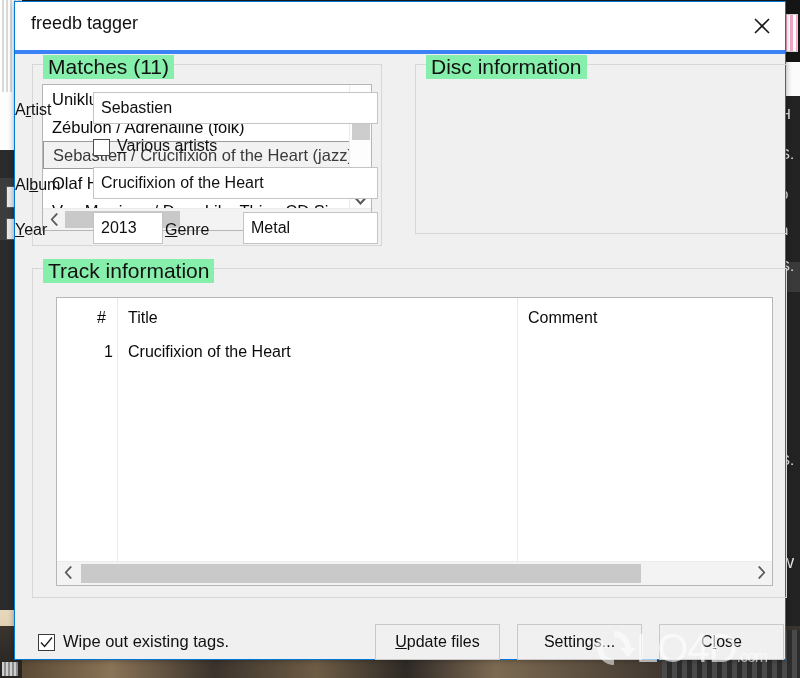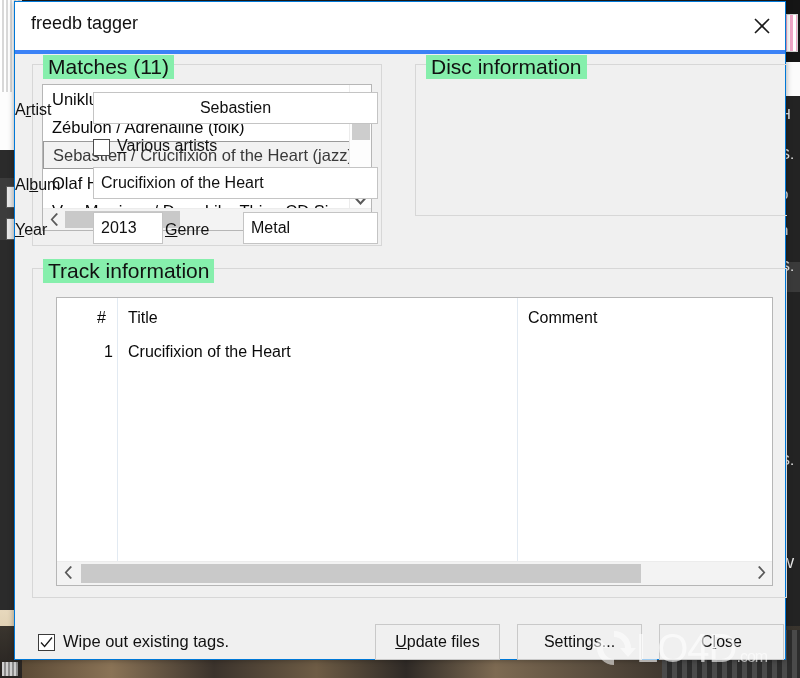--- a/index.html
+++ b/index.html
@@ -76,7 +76,7 @@
   .chev{fill:#5a5a5a;}
 
   
-  #disc-group{left:400px;top:62px;width:372px;height:152px;border-right:none;padding-left:32px;}
+  #disc-group{left:400px;top:62px;width:372px;height:170px;border-right:none;padding-left:32px;}
   .field-label{position:absolute;font-size:16px;color:#111;}
   .field-input{position:absolute;background:#ffffff;border:1px solid #c4c4c4;box-sizing:border-box;
     font-family:"Liberation Sans",sans-serif;font-size:16px;color:#101010;padding:0 7px;outline:none;}

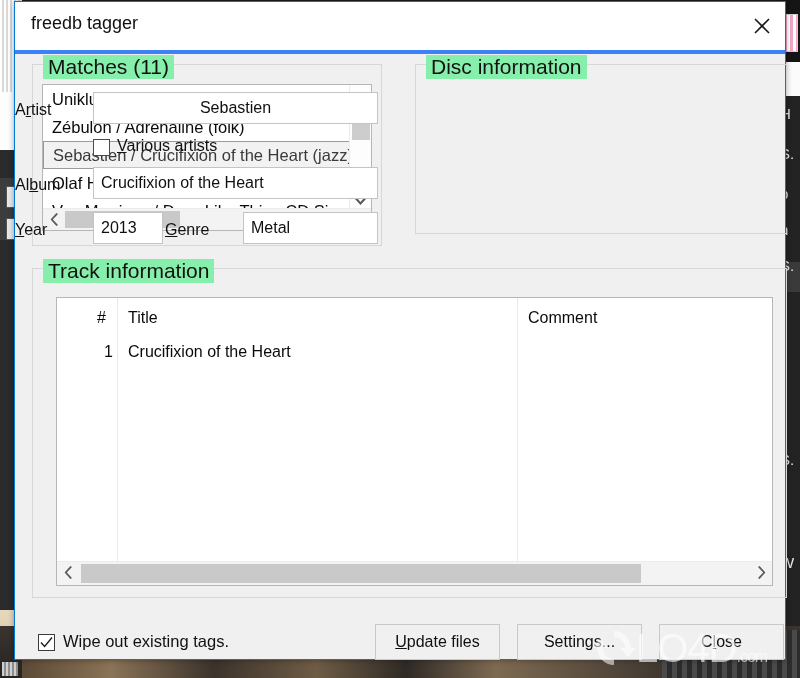--- a/index.html
+++ b/index.html
@@ -81,7 +81,7 @@
   .field-input{position:absolute;background:#ffffff;border:1px solid #c4c4c4;box-sizing:border-box;
     font-family:"Liberation Sans",sans-serif;font-size:16px;color:#101010;padding:0 7px;outline:none;}
   #artist-label{left:0;top:99px;width:76px;}
-  #artist-input{left:78px;top:90px;width:285px;height:32px;text-align:center;}
+  #artist-input{left:78px;top:90px;width:285px;height:32px;}
   #various-check{position:absolute;left:78px;top:137px;width:17px;height:17px;
     background:#fff;border:1px solid #4b4b4b;box-sizing:border-box;}
   #various-label{position:absolute;left:102px;top:135px;font-size:16px;color:#111;}

